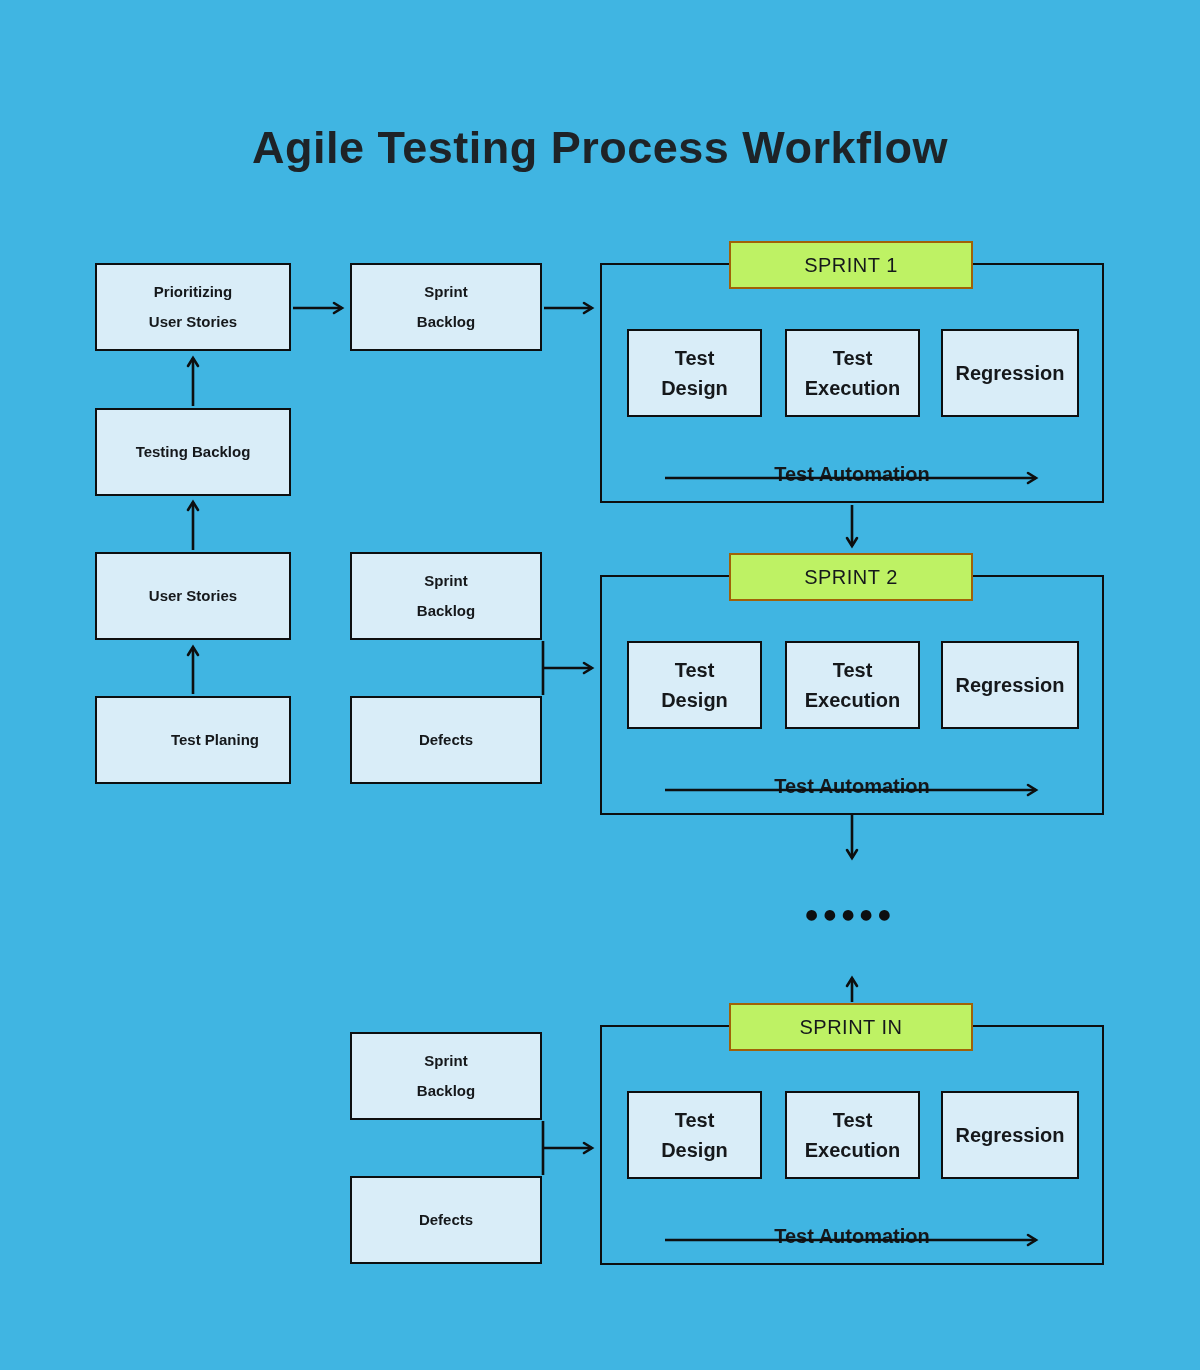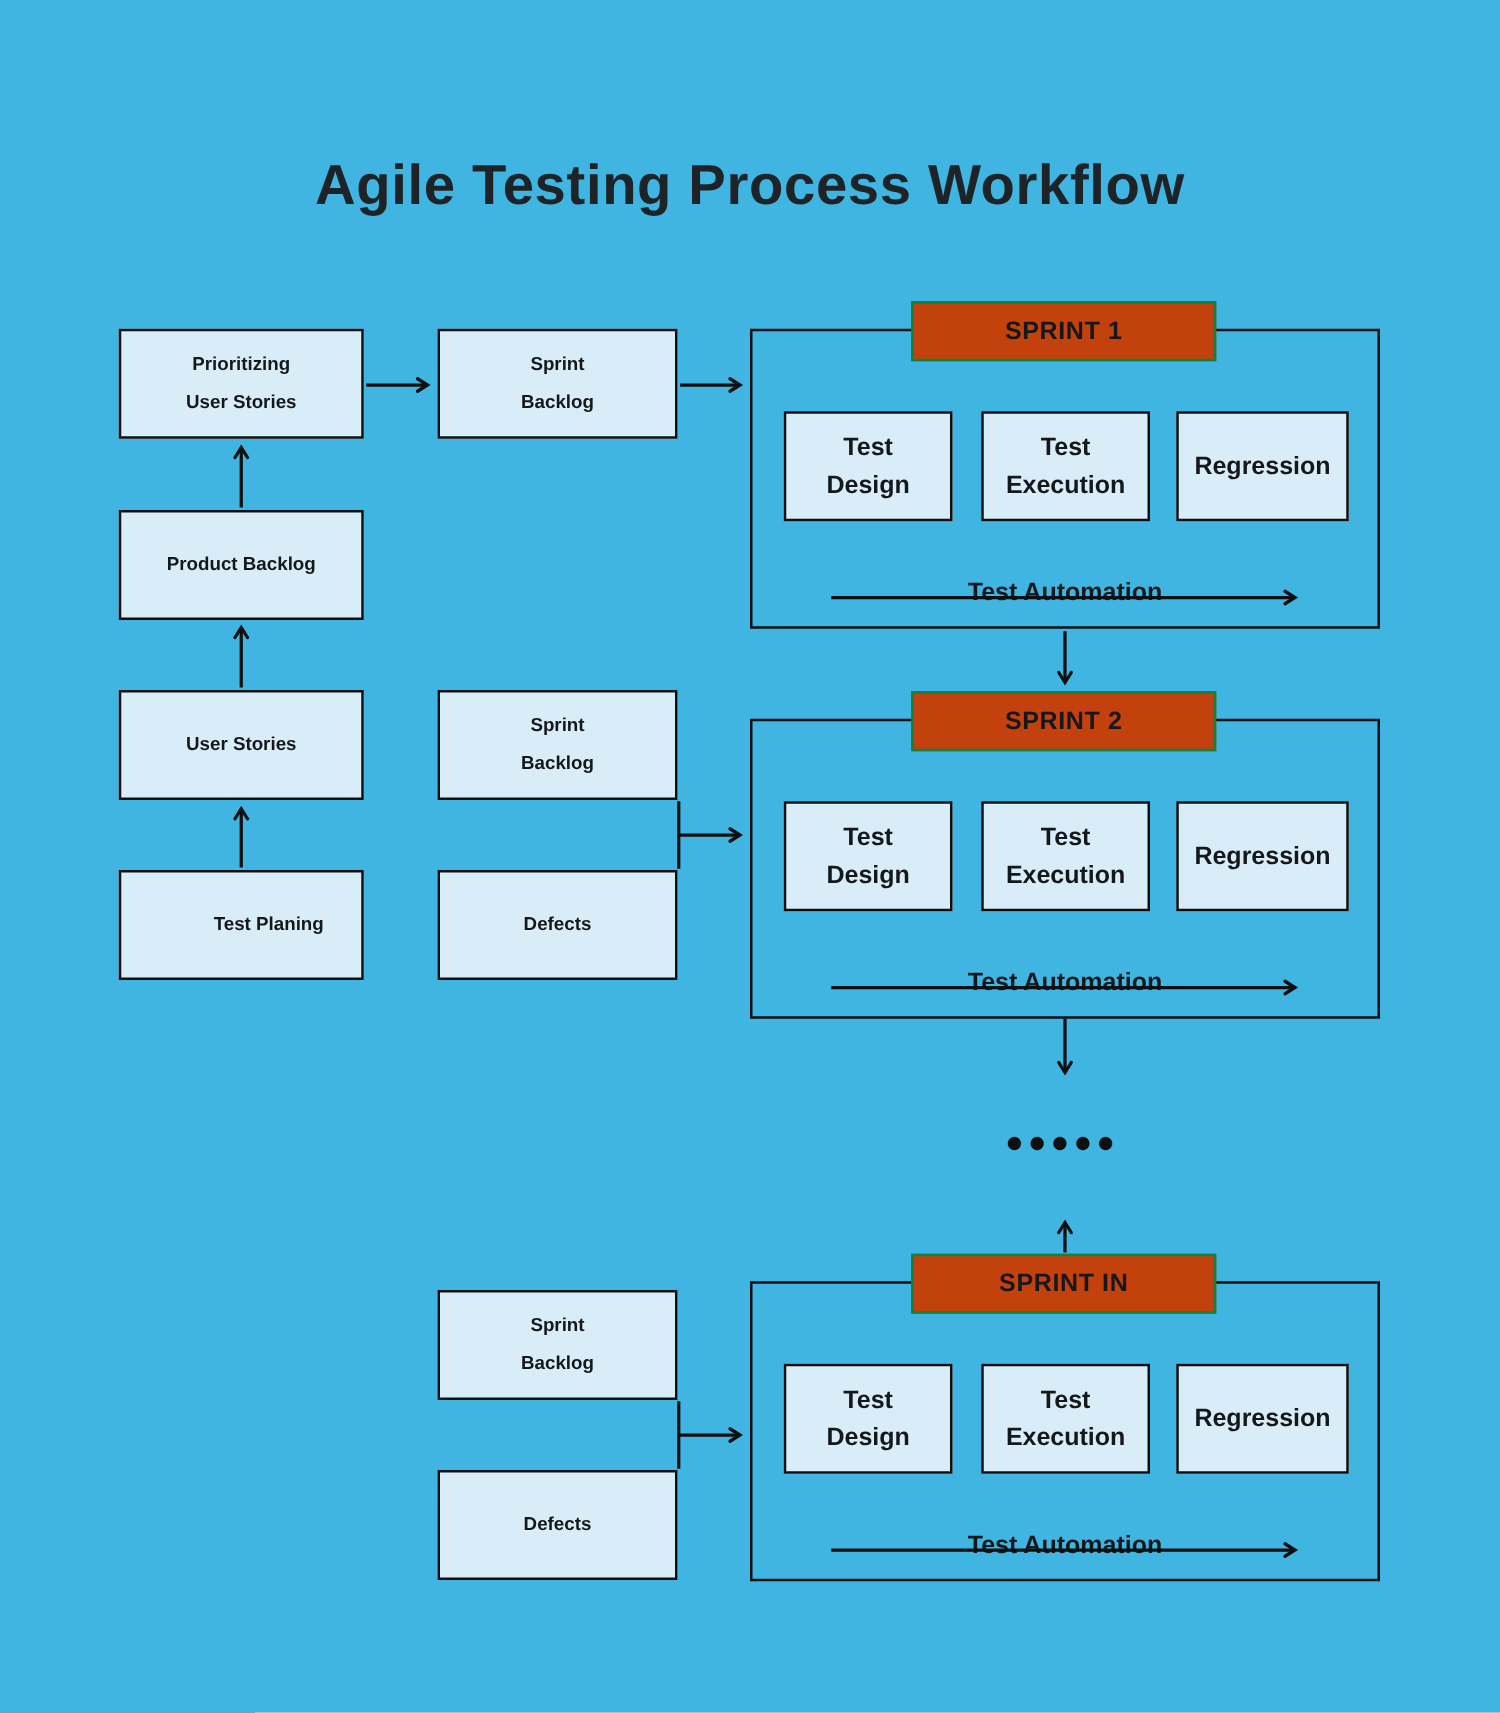--- a/index.html
+++ b/index.html
@@ -62,12 +62,12 @@
     box-sizing:border-box;
     left:127px; top:-24px;
     width:244px; height:48px;
-    background:#c2410c;
-    border:2px solid #15803d;
+    background:#bef264;
+    border:2px solid #a16207;
     display:flex;
     align-items:center;
     justify-content:center;
-    font-weight:bold;
+    font-weight:normal;
     font-size:20px;
     letter-spacing:0.5px;
     color:#15181B;

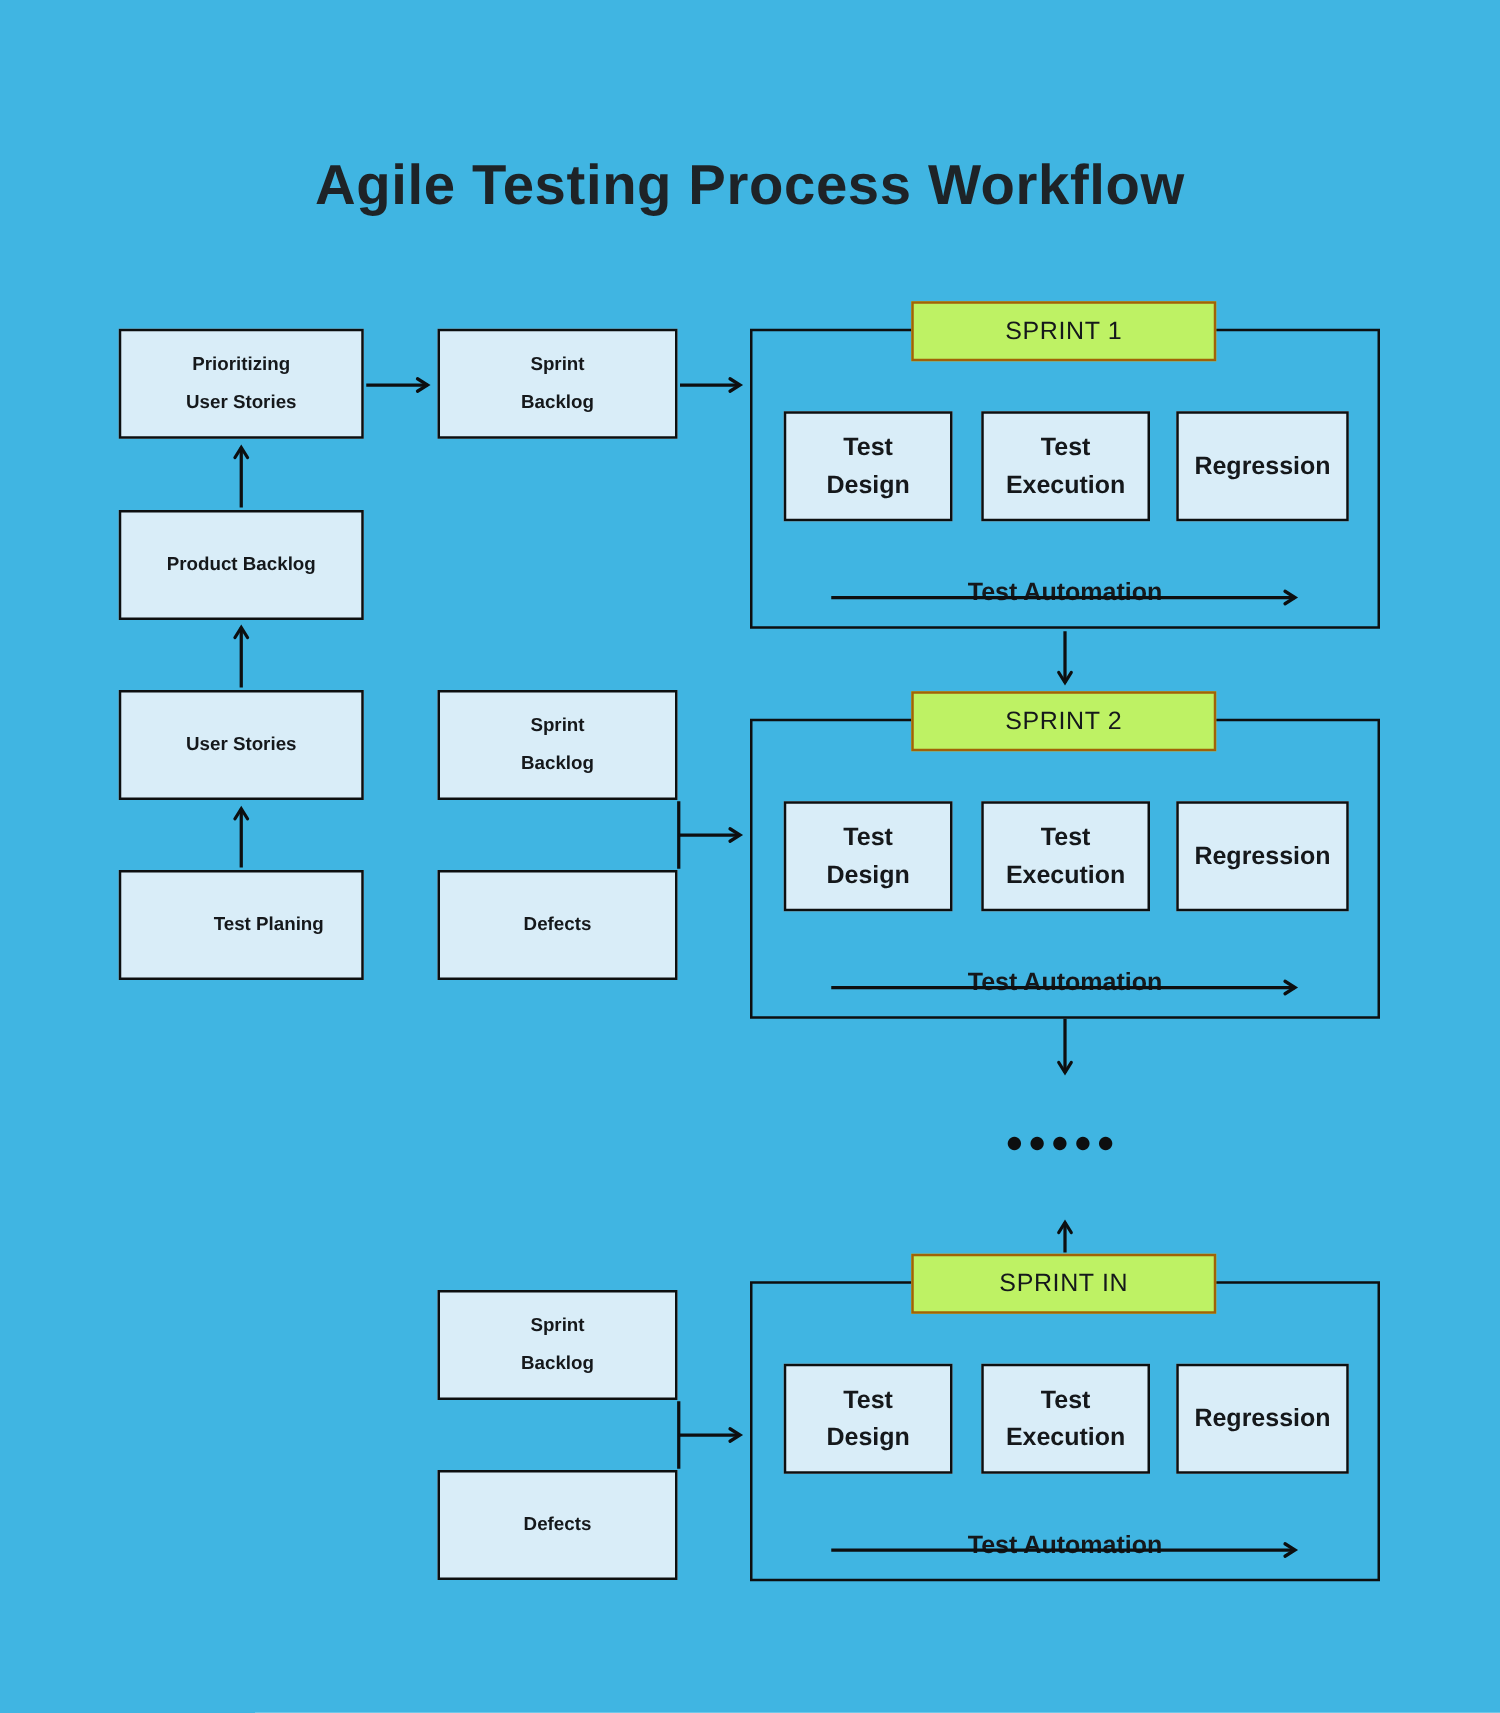--- a/index.html
+++ b/index.html
@@ -127,7 +127,7 @@
 
   <div class="node n-prioritizing">Prioritizing
 User Stories</div>
-  <div class="node n-product">Product Backlog</div>
+  <div class="node n-product">Testing Backlog</div>
   <div class="node n-userstories">User Stories</div>
   <div class="node n-testplaning">Test Planing</div>
 

